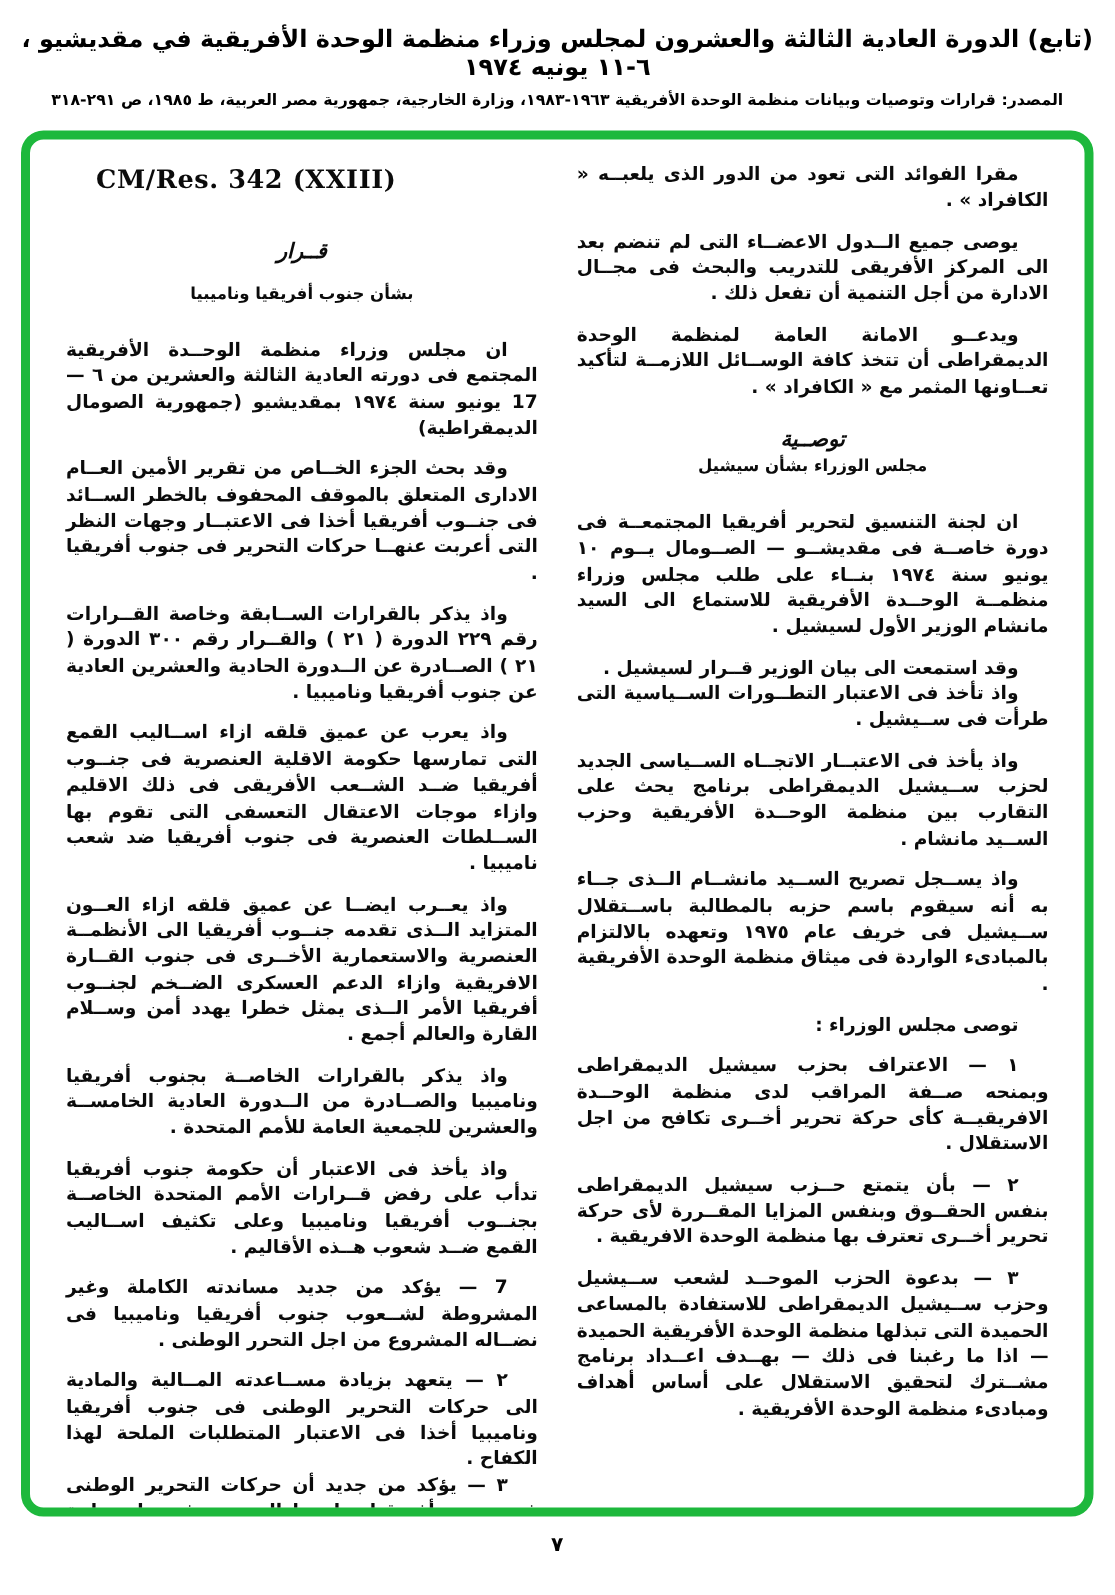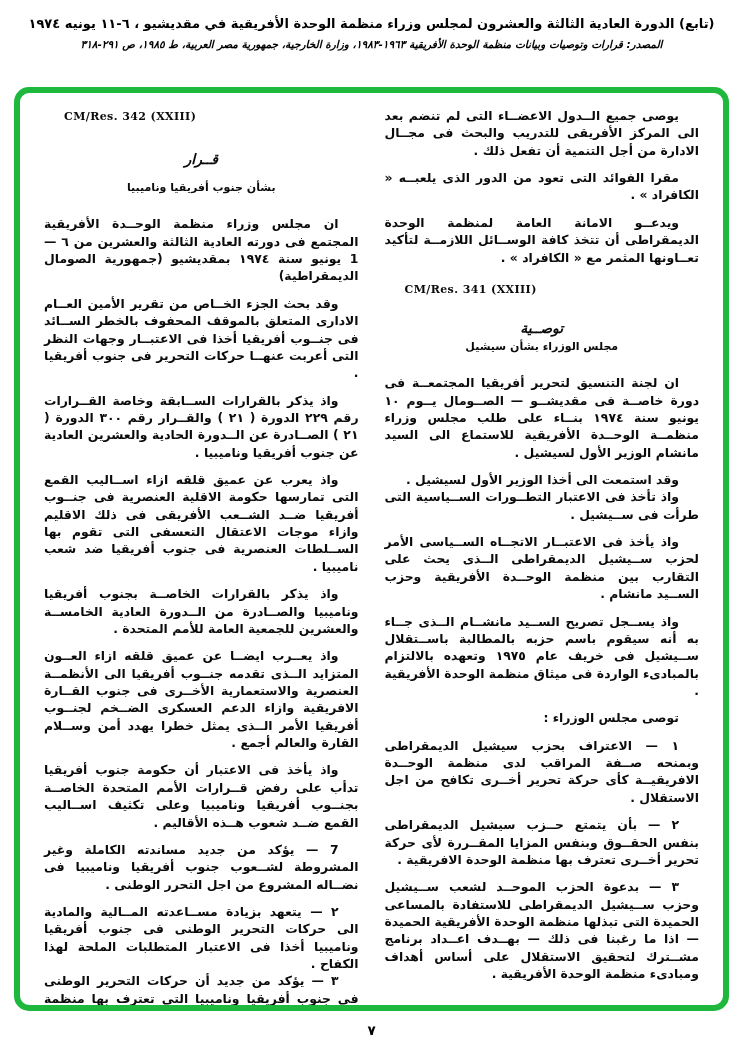--- a/index.html
+++ b/index.html
@@ -8,7 +8,7 @@
     font-family:"DejaVu Sans", sans-serif; overflow:hidden;
   }
   .page-header { padding-top:16px; text-align:center; direction:rtl; color:#000; }
-  .header-line1 { font-size:13px; font-weight:bold; }
+  .header-line1 { font-size:16px; font-weight:bold; }
   .header-line2 { font-size:10.5px; font-weight:bold; margin-top:7px;font-style:italic; }
   .frame {
     position:absolute; left:14px; top:87px; width:715px; height:924px;

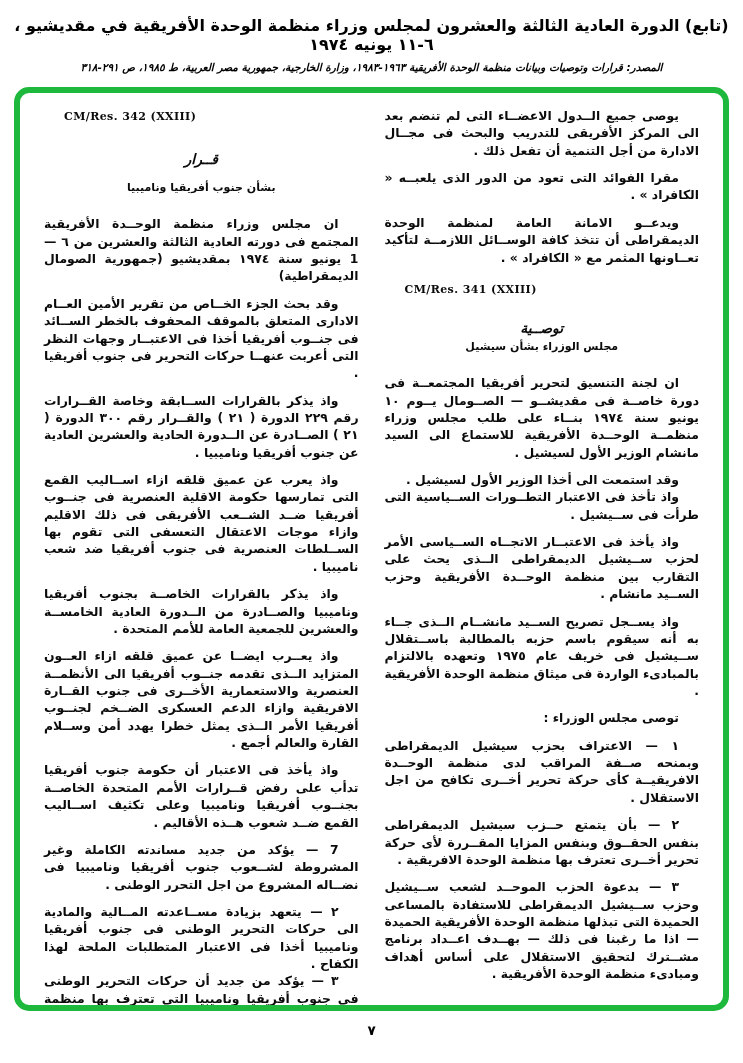--- a/index.html
+++ b/index.html
@@ -9,7 +9,7 @@
   }
   .page-header { padding-top:16px; text-align:center; direction:rtl; color:#000; }
   .header-line1 { font-size:16px; font-weight:bold; }
-  .header-line2 { font-size:10.5px; font-weight:bold; margin-top:7px;font-style:italic; }
+  .header-line2 { font-size:10.5px; font-weight:bold; margin-top:7px; }
   .frame {
     position:absolute; left:14px; top:87px; width:715px; height:924px;
     box-sizing:border-box; border:6px solid #1db83c; border-radius:15px;

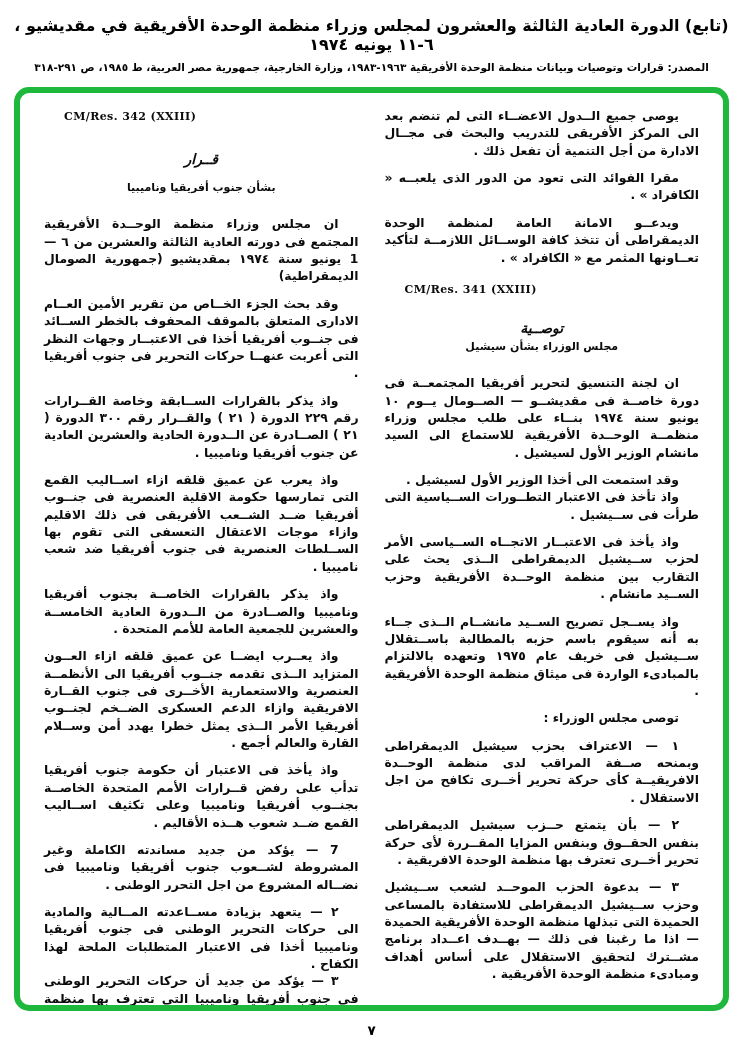--- a/index.html
+++ b/index.html
@@ -24,7 +24,7 @@
   .col p.no-gap { margin-bottom:0; }
   .cmres {
     direction:ltr; text-align:left; text-indent:0;
-    font-family:"DejaVu Serif", serif; font-size:11px; letter-spacing:0.4px;
+    font-family:"DejaVu Serif", serif; font-size:17px; letter-spacing:0.4px;
   }
   .col-left .cmres { margin:2px 0 26px; }
   .col-right .cmres { margin:16px 0 22px; }

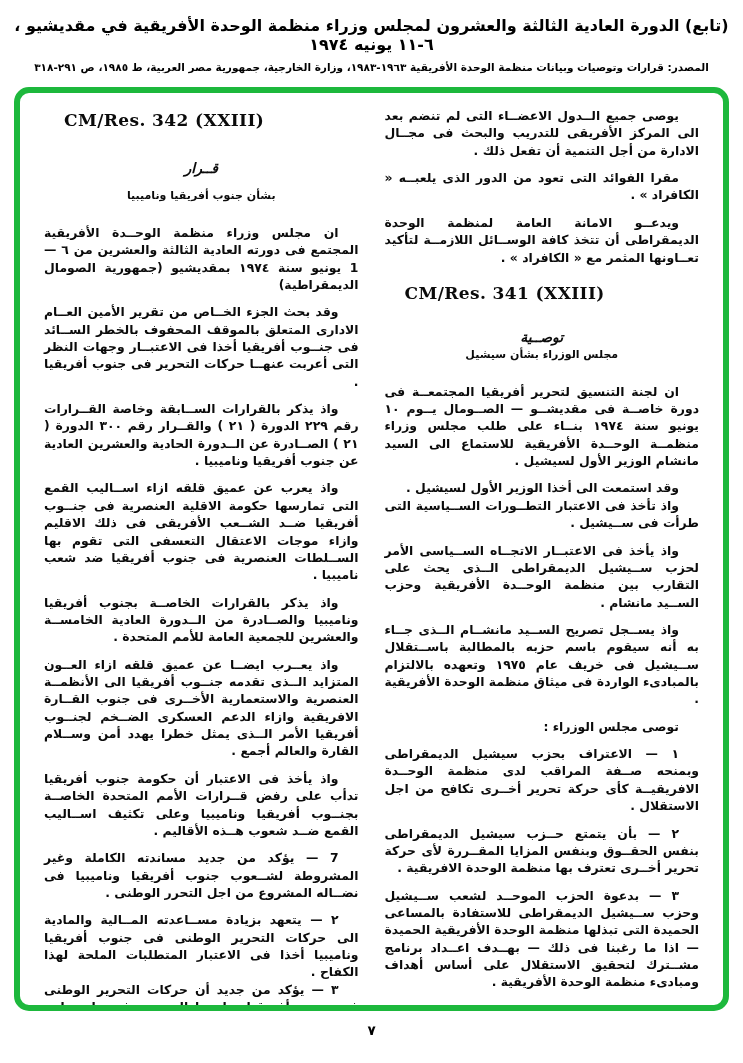--- a/index.html
+++ b/index.html
@@ -50,8 +50,8 @@
     <div class="cols">
 
       <div class="col col-right">
+        <p>مقرا الفوائد التى تعود من الدور الذى يلعبــه « الكافراد » .</p>
         <p>يوصى جميع الــدول الاعضــاء التى لم تنضم بعد الى المركز الأفريقى للتدريب والبحث فى مجــال الادارة من أجل التنمية أن تفعل ذلك .</p>
-        <p>مقرا الفوائد التى تعود من الدور الذى يلعبــه « الكافراد » .</p>
         <p>ويدعــو الامانة العامة لمنظمة الوحدة الديمقراطى أن تتخذ كافة الوســائل اللازمــة لتأكيد تعــاونها المثمر مع « الكافراد » .</p>
         <p class="cmres">CM/Res. 341 (XXIII)</p>
         <p class="doc-title tight">توصــية</p>

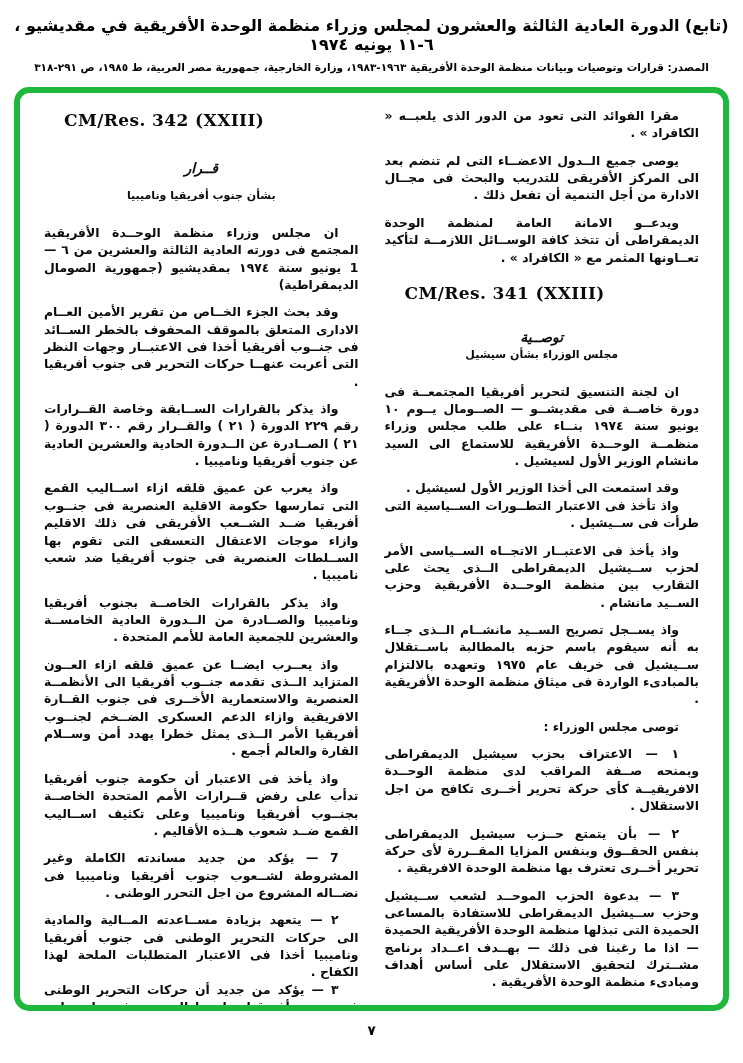--- a/index.html
+++ b/index.html
@@ -71,7 +71,7 @@
         <p class="cmres">CM/Res. 342 (XXIII)</p>
         <p class="doc-title">قــرار</p>
         <p class="doc-subtitle">بشأن جنوب أفريقيا وناميبيا</p>
-        <p>ان مجلس وزراء منظمة الوحــدة الأفريقية المجتمع فى دورته العادية الثالثة والعشرين من ٦ — 1 يونيو سنة ١٩٧٤ بمقديشيو (جمهورية الصومال الديمقراطية)</p>
+        <p>ان مجلس وزراء منظمة الوحــدة الأفريقية المجتمع فى دورته العادية الثالثة والعشرين من ٦ — 17 يونيو سنة ١٩٧٤ بمقديشيو (جمهورية الصومال الديمقراطية)</p>
         <p>وقد بحث الجزء الخــاص من تقرير الأمين العــام الادارى المتعلق بالموقف المحفوف بالخطر الســائد فى جنــوب أفريقيا أخذا فى الاعتبــار وجهات النظر التى أعربت عنهــا حركات التحرير فى جنوب أفريقيا .</p>
         <p>واذ يذكر بالقرارات الســابقة وخاصة القــرارات رقم ٢٢٩ الدورة ( ٢١ ) والقــرار رقم ٣٠٠ الدورة ( ٢١ ) الصــادرة عن الــدورة الحادية والعشرين العادية عن جنوب أفريقيا وناميبيا .</p>
         <p>واذ يعرب عن عميق قلقه ازاء اســاليب القمع التى تمارسها حكومة الاقلية العنصرية فى جنــوب أفريقيا ضــد الشــعب الأفريقى فى ذلك الاقليم وازاء موجات الاعتقال التعسفى التى تقوم بها الســلطات العنصرية فى جنوب أفريقيا ضد شعب ناميبيا .</p>

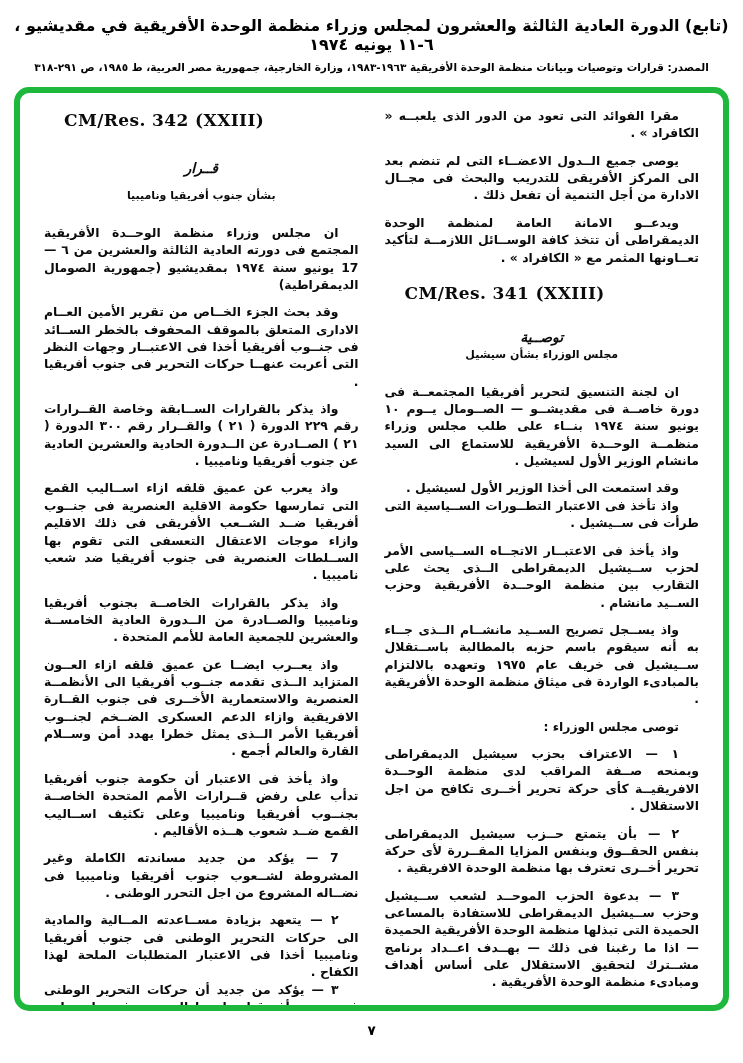--- a/index.html
+++ b/index.html
@@ -53,7 +53,6 @@
         <p>مقرا الفوائد التى تعود من الدور الذى يلعبــه « الكافراد » .</p>
         <p>يوصى جميع الــدول الاعضــاء التى لم تنضم بعد الى المركز الأفريقى للتدريب والبحث فى مجــال الادارة من أجل التنمية أن تفعل ذلك .</p>
         <p>ويدعــو الامانة العامة لمنظمة الوحدة الديمقراطى أن تتخذ كافة الوســائل اللازمــة لتأكيد تعــاونها المثمر مع « الكافراد » .</p>
-        <p class="cmres">CM/Res. 341 (XXIII)</p>
         <p class="doc-title tight">توصــية</p>
         <p class="doc-subtitle">مجلس الوزراء بشأن سيشيل</p>
         <p>ان لجنة التنسيق لتحرير أفريقيا المجتمعــة فى دورة خاصــة فى مقديشــو — الصــومال يــوم ١٠ يونيو سنة ١٩٧٤ بنــاء على طلب مجلس وزراء منظمــة الوحــدة الأفريقية للاستماع الى السيد مانشام الوزير الأول لسيشيل .</p>

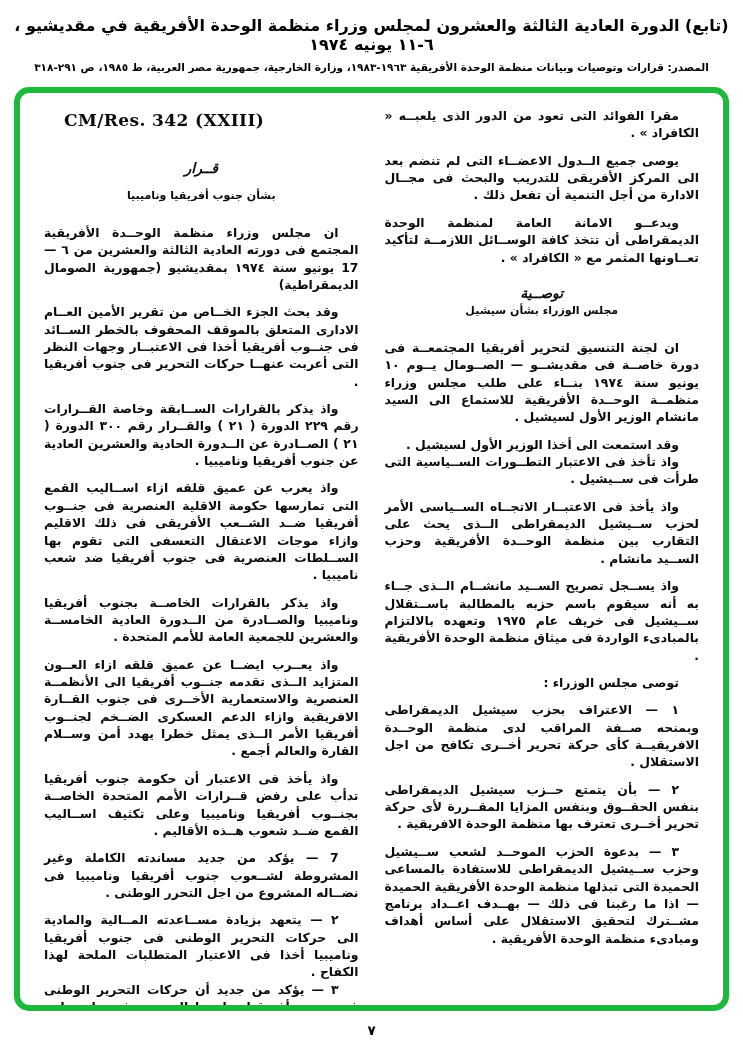--- a/index.html
+++ b/index.html
@@ -56,7 +56,7 @@
         <p class="doc-title tight">توصــية</p>
         <p class="doc-subtitle">مجلس الوزراء بشأن سيشيل</p>
         <p>ان لجنة التنسيق لتحرير أفريقيا المجتمعــة فى دورة خاصــة فى مقديشــو — الصــومال يــوم ١٠ يونيو سنة ١٩٧٤ بنــاء على طلب مجلس وزراء منظمــة الوحــدة الأفريقية للاستماع الى السيد مانشام الوزير الأول لسيشيل .</p>
-        <p class="no-gap">وقد استمعت الى أخذا الوزير الأول لسيشيل .</p>
+        <p class="no-gap">وقد استمعت الى بيان الوزير قــرار لسيشيل .</p>
         <p>واذ تأخذ فى الاعتبار التطــورات الســياسية التى طرأت فى ســيشيل .</p>
         <p>واذ يأخذ فى الاعتبــار الاتجــاه الســياسى الأمر لحزب ســيشيل الديمقراطى الــذى يحث على التقارب بين منظمة الوحــدة الأفريقية وحزب الســيد مانشام .</p>
         <p>واذ يســجل تصريح الســيد مانشــام الــذى جــاء به أنه سيقوم باسم حزبه بالمطالبة باســتقلال ســيشيل فى خريف عام ١٩٧٥ وتعهده بالالتزام بالمبادىء الواردة فى ميثاق منظمة الوحدة الأفريقية .</p>

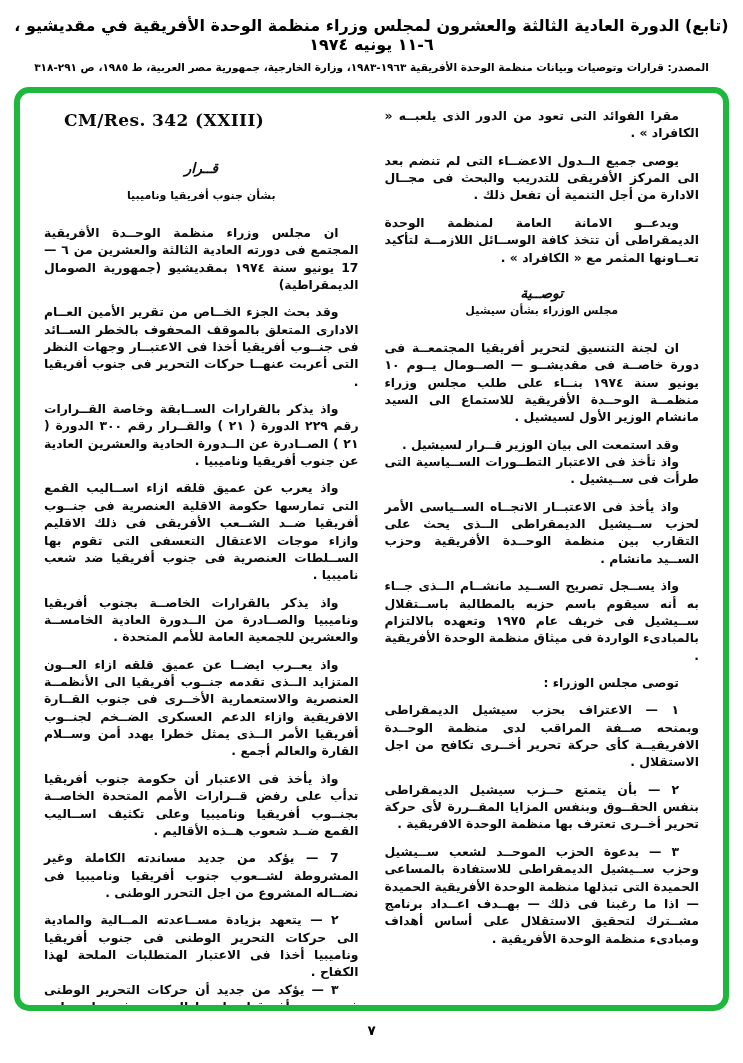--- a/index.html
+++ b/index.html
@@ -58,7 +58,7 @@
         <p>ان لجنة التنسيق لتحرير أفريقيا المجتمعــة فى دورة خاصــة فى مقديشــو — الصــومال يــوم ١٠ يونيو سنة ١٩٧٤ بنــاء على طلب مجلس وزراء منظمــة الوحــدة الأفريقية للاستماع الى السيد مانشام الوزير الأول لسيشيل .</p>
         <p class="no-gap">وقد استمعت الى بيان الوزير قــرار لسيشيل .</p>
         <p>واذ تأخذ فى الاعتبار التطــورات الســياسية التى طرأت فى ســيشيل .</p>
-        <p>واذ يأخذ فى الاعتبــار الاتجــاه الســياسى الأمر لحزب ســيشيل الديمقراطى الــذى يحث على التقارب بين منظمة الوحــدة الأفريقية وحزب الســيد مانشام .</p>
+        <p>واذ يأخذ فى الاعتبــار الاتجــاه الســياسى الجديد لحزب ســيشيل الديمقراطى برنامج يحث على التقارب بين منظمة الوحــدة الأفريقية وحزب الســيد مانشام .</p>
         <p>واذ يســجل تصريح الســيد مانشــام الــذى جــاء به أنه سيقوم باسم حزبه بالمطالبة باســتقلال ســيشيل فى خريف عام ١٩٧٥ وتعهده بالالتزام بالمبادىء الواردة فى ميثاق منظمة الوحدة الأفريقية .</p>
         <p>توصى مجلس الوزراء :</p>
         <p>١ — الاعتراف بحزب سيشيل الديمقراطى وبمنحه صــفة المراقب لدى منظمة الوحــدة الافريقيــة كأى حركة تحرير أخــرى تكافح من اجل الاستقلال .</p>

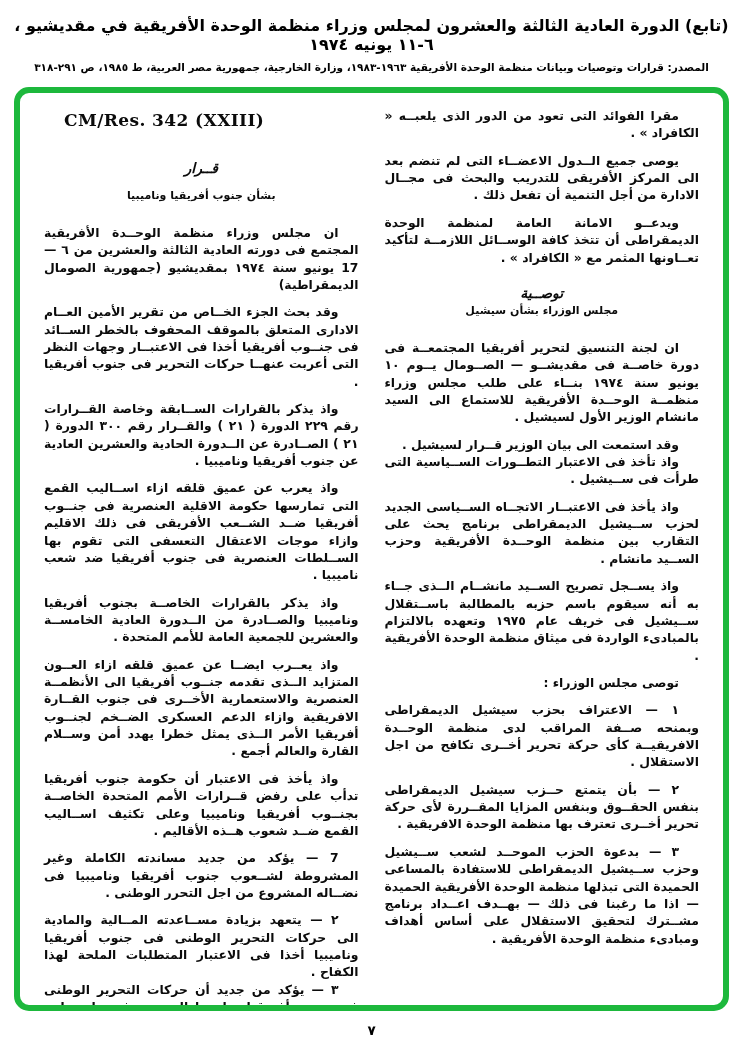--- a/index.html
+++ b/index.html
@@ -74,8 +74,8 @@
         <p>وقد بحث الجزء الخــاص من تقرير الأمين العــام الادارى المتعلق بالموقف المحفوف بالخطر الســائد فى جنــوب أفريقيا أخذا فى الاعتبــار وجهات النظر التى أعربت عنهــا حركات التحرير فى جنوب أفريقيا .</p>
         <p>واذ يذكر بالقرارات الســابقة وخاصة القــرارات رقم ٢٢٩ الدورة ( ٢١ ) والقــرار رقم ٣٠٠ الدورة ( ٢١ ) الصــادرة عن الــدورة الحادية والعشرين العادية عن جنوب أفريقيا وناميبيا .</p>
         <p>واذ يعرب عن عميق قلقه ازاء اســاليب القمع التى تمارسها حكومة الاقلية العنصرية فى جنــوب أفريقيا ضــد الشــعب الأفريقى فى ذلك الاقليم وازاء موجات الاعتقال التعسفى التى تقوم بها الســلطات العنصرية فى جنوب أفريقيا ضد شعب ناميبيا .</p>
+        <p>واذ يعــرب ايضــا عن عميق قلقه ازاء العــون المتزايد الــذى تقدمه جنــوب أفريقيا الى الأنظمــة العنصرية والاستعمارية الأخــرى فى جنوب القــارة الافريقية وازاء الدعم العسكرى الضــخم لجنــوب أفريقيا الأمر الــذى يمثل خطرا يهدد أمن وســلام القارة والعالم أجمع .</p>
         <p>واذ يذكر بالقرارات الخاصــة بجنوب أفريقيا وناميبيا والصــادرة من الــدورة العادية الخامســة والعشرين للجمعية العامة للأمم المتحدة .</p>
-        <p>واذ يعــرب ايضــا عن عميق قلقه ازاء العــون المتزايد الــذى تقدمه جنــوب أفريقيا الى الأنظمــة العنصرية والاستعمارية الأخــرى فى جنوب القــارة الافريقية وازاء الدعم العسكرى الضــخم لجنــوب أفريقيا الأمر الــذى يمثل خطرا يهدد أمن وســلام القارة والعالم أجمع .</p>
         <p>واذ يأخذ فى الاعتبار أن حكومة جنوب أفريقيا تدأب على رفض قــرارات الأمم المتحدة الخاصــة بجنــوب أفريقيا وناميبيا وعلى تكثيف اســاليب القمع ضــد شعوب هــذه الأقاليم .</p>
         <p>7 — يؤكد من جديد مساندته الكاملة وغير المشروطة لشــعوب جنوب أفريقيا وناميبيا فى نضــاله المشروع من اجل التحرر الوطنى .</p>
         <p class="no-gap">٢ — يتعهد بزيادة مســاعدته المــالية والمادية الى حركات التحرير الوطنى فى جنوب أفريقيا وناميبيا أخذا فى الاعتبار المتطلبات الملحة لهذا الكفاح .</p>

